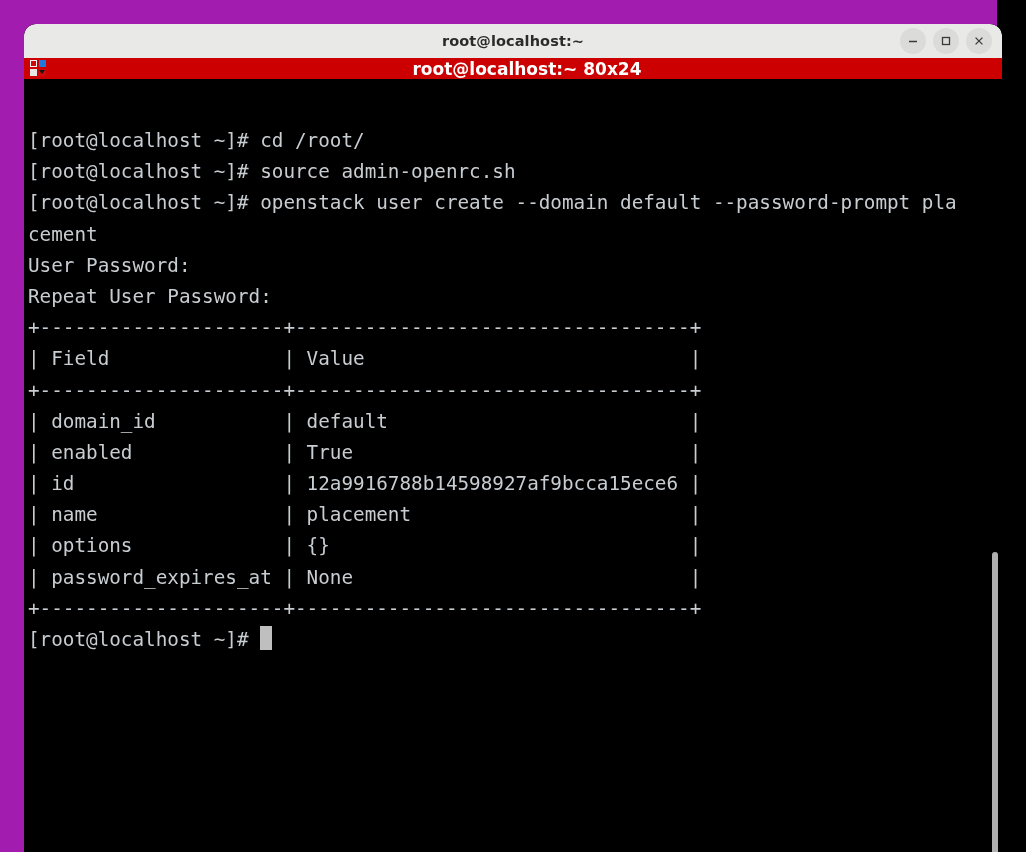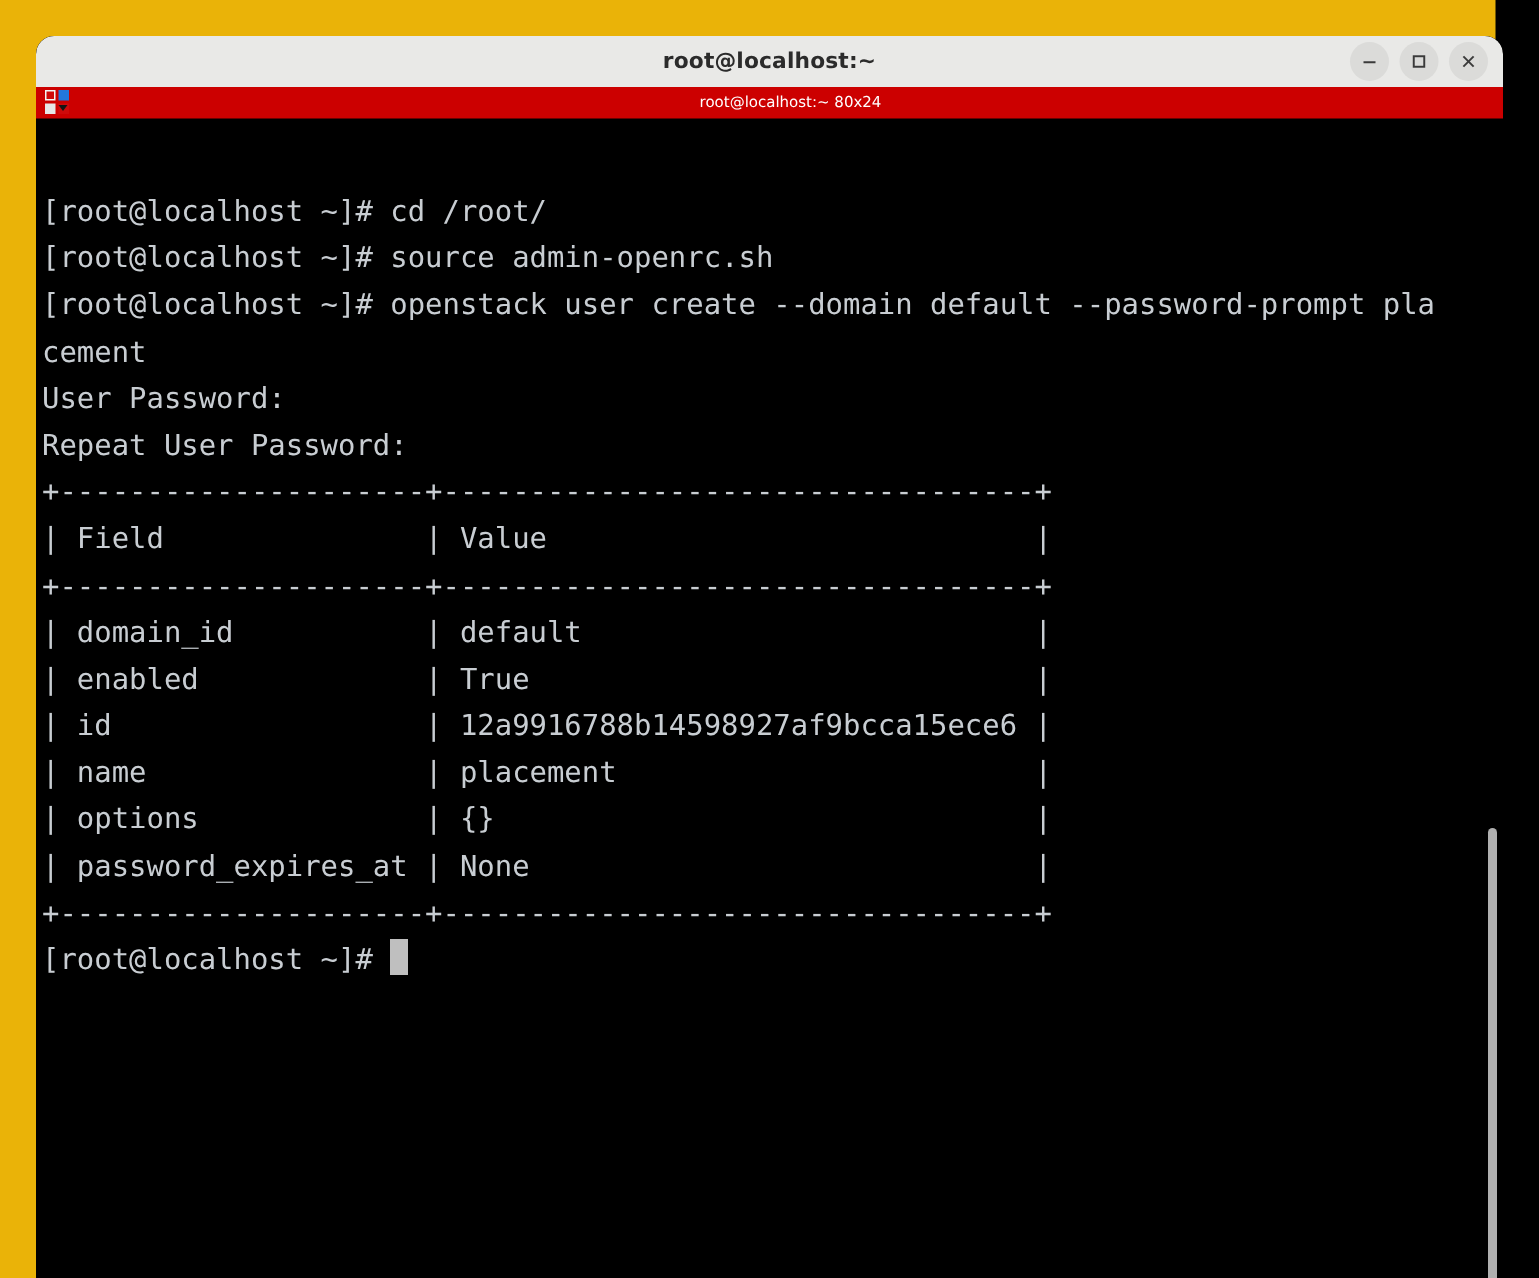--- a/index.html
+++ b/index.html
@@ -15,7 +15,7 @@
     position: relative;
     width: 997px;
     height: 852px;
-    background: #eab308;
+    background: #a21caf;
   }
 
   

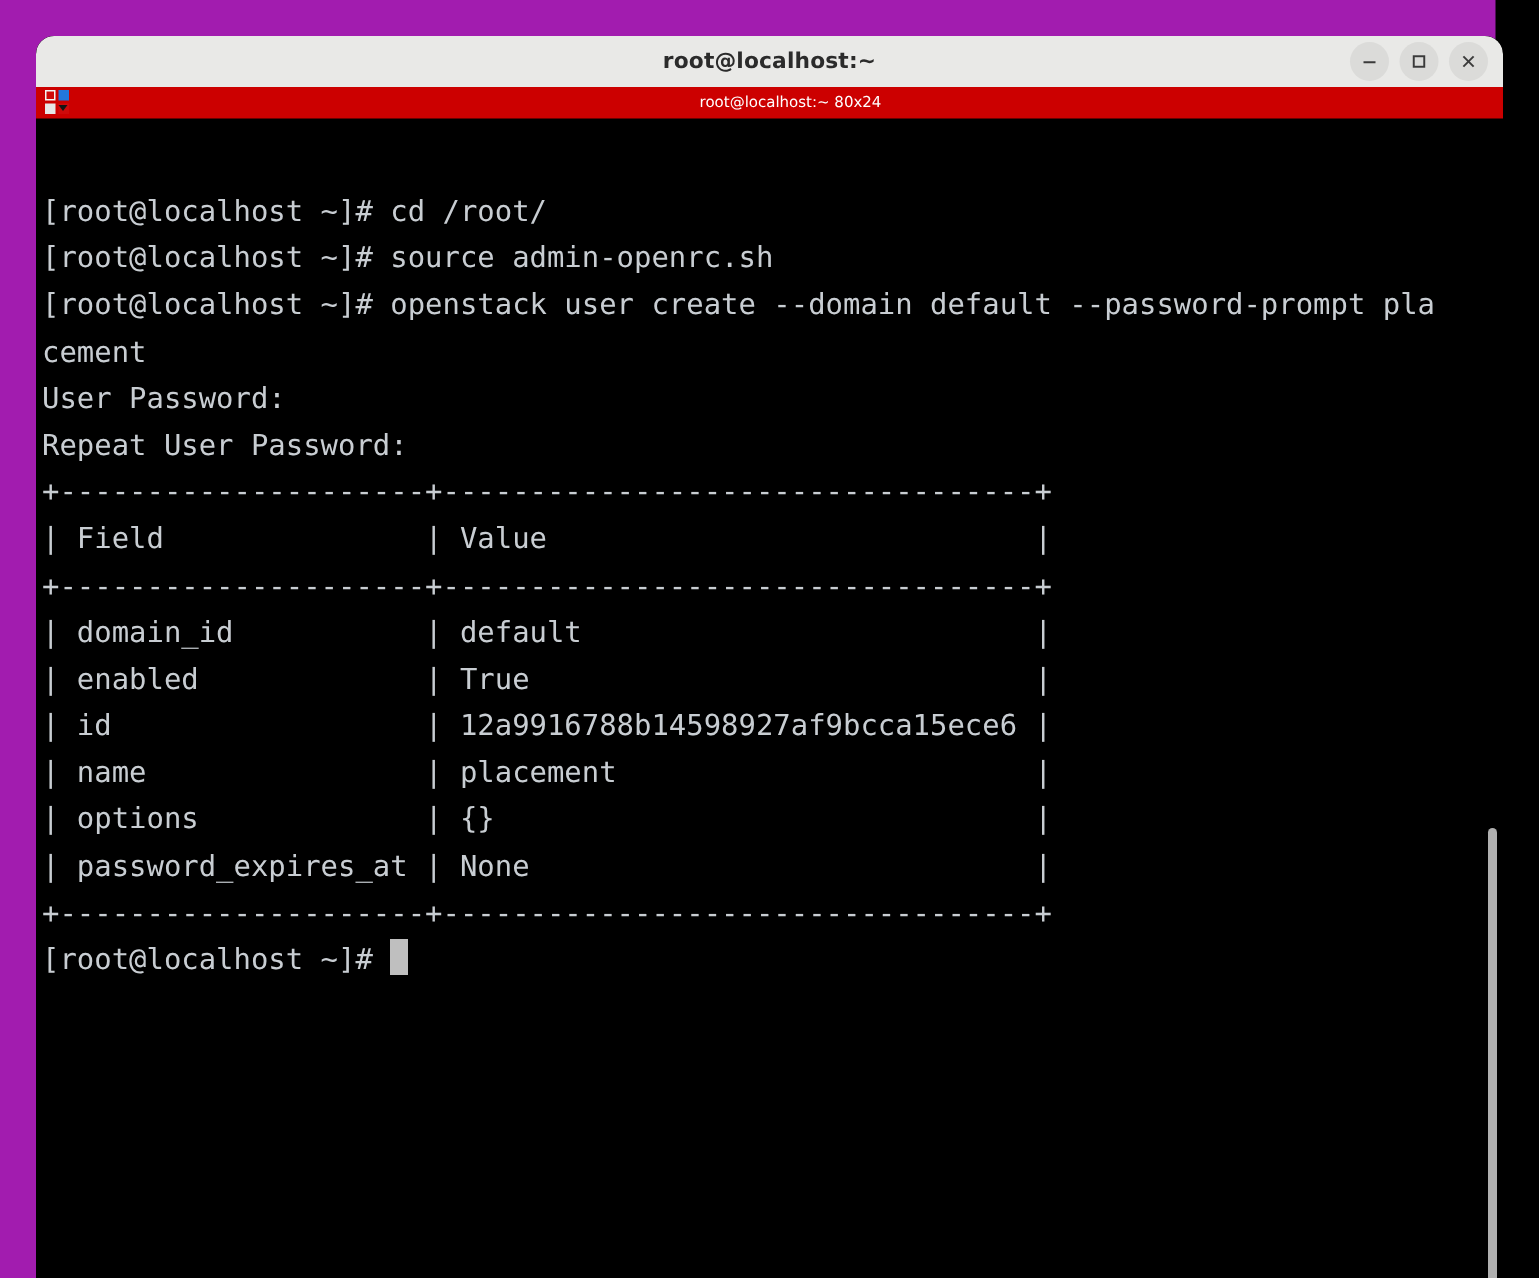--- a/index.html
+++ b/index.html
@@ -87,11 +87,12 @@
   }
   .tab-title {
     font-family: "DejaVu Sans", "Liberation Sans", sans-serif;
-    font-size: 10px;
+    font-size: 17px;
     color: #ffffff;
     white-space: nowrap;
     position: relative;
     left: 14px;
+    font-weight: bold;
   }
   .tablist-icon {
     position: absolute;

